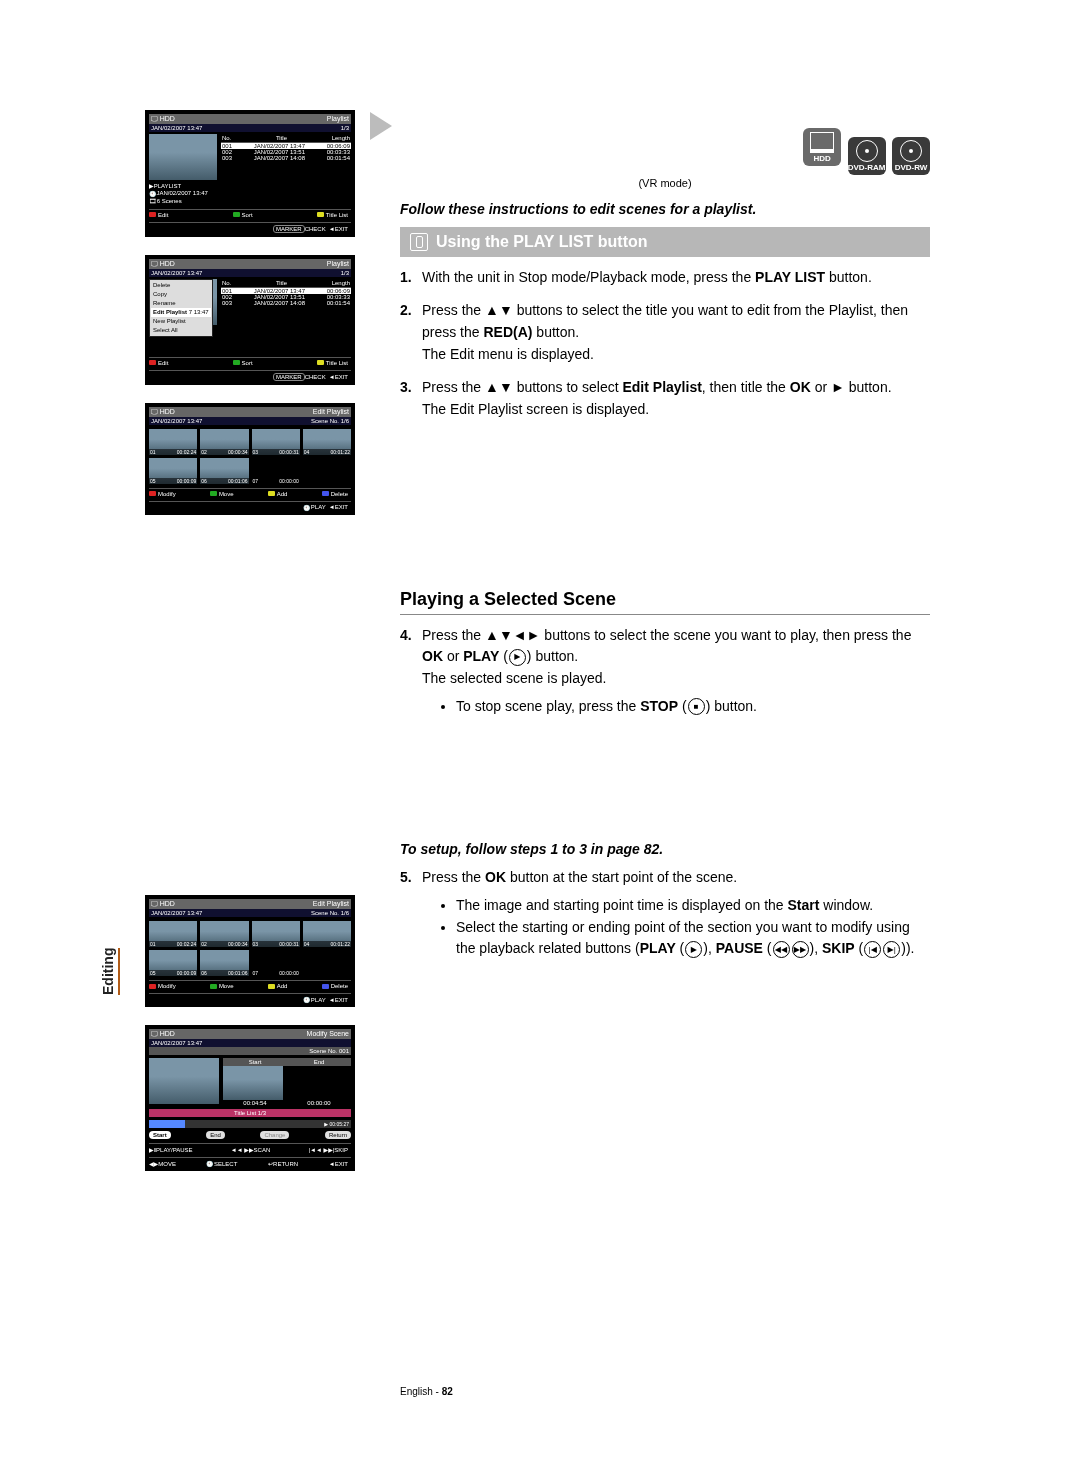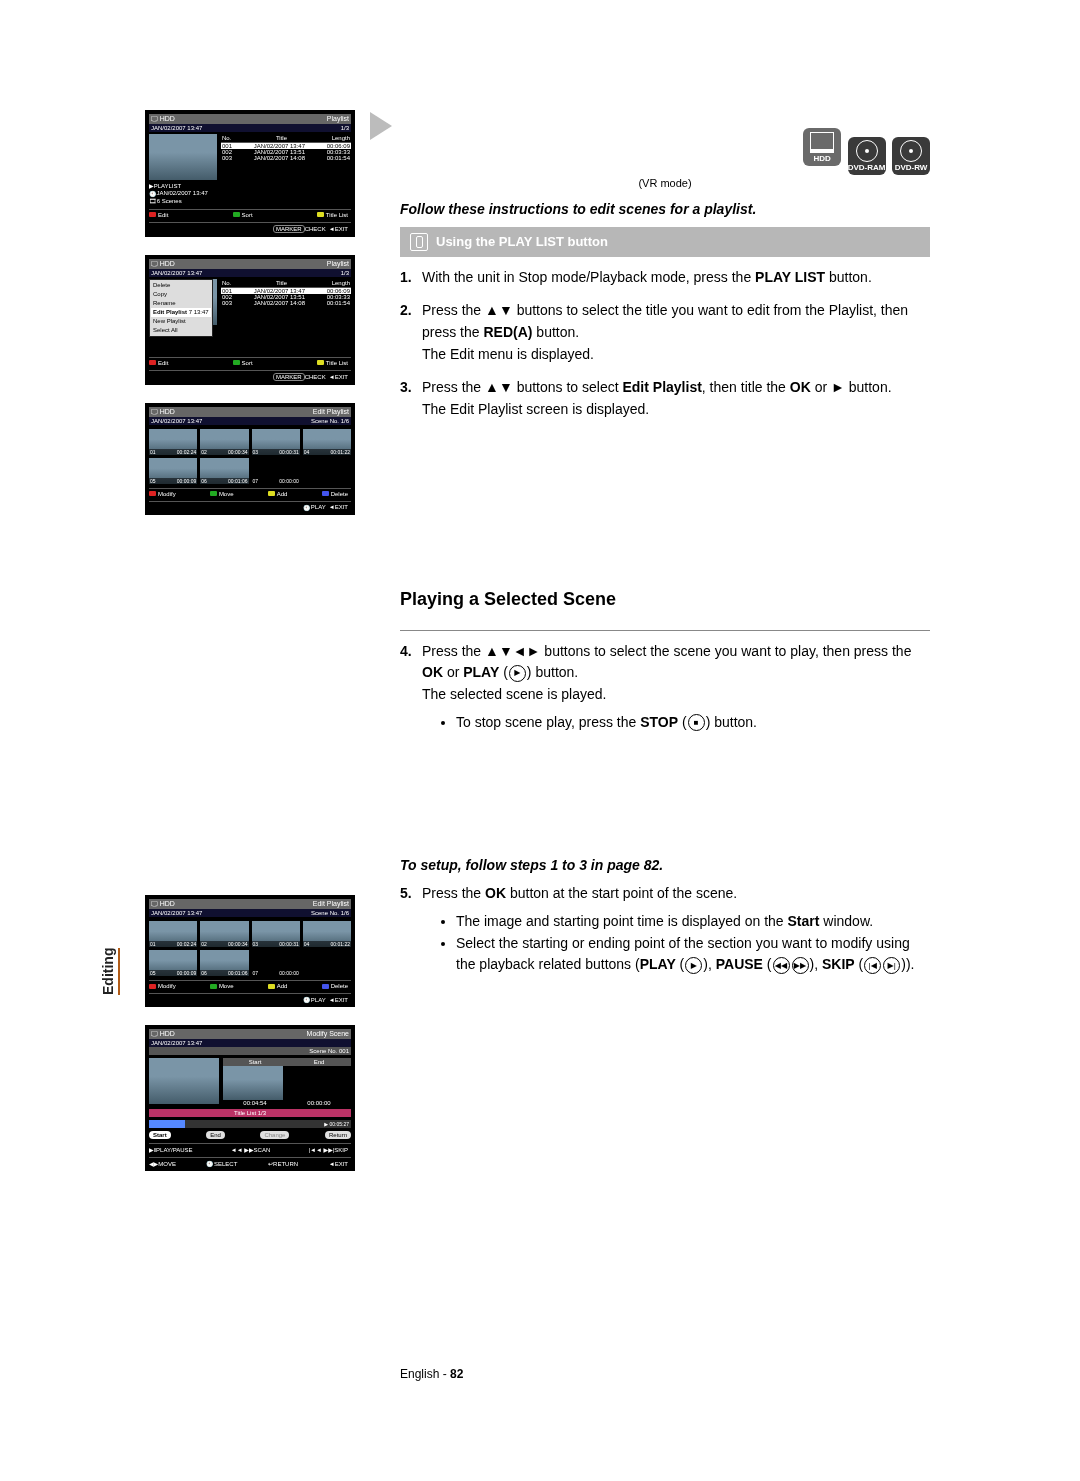--- a/index.html
+++ b/index.html
@@ -115,7 +115,7 @@
     background: #b7b7b7;
     color: #fff;
     font-weight: bold;
-    font-size: 13px;
+    font-size: 16px;
     padding: 6px 10px;
     margin-top: 10px;
     display: flex;

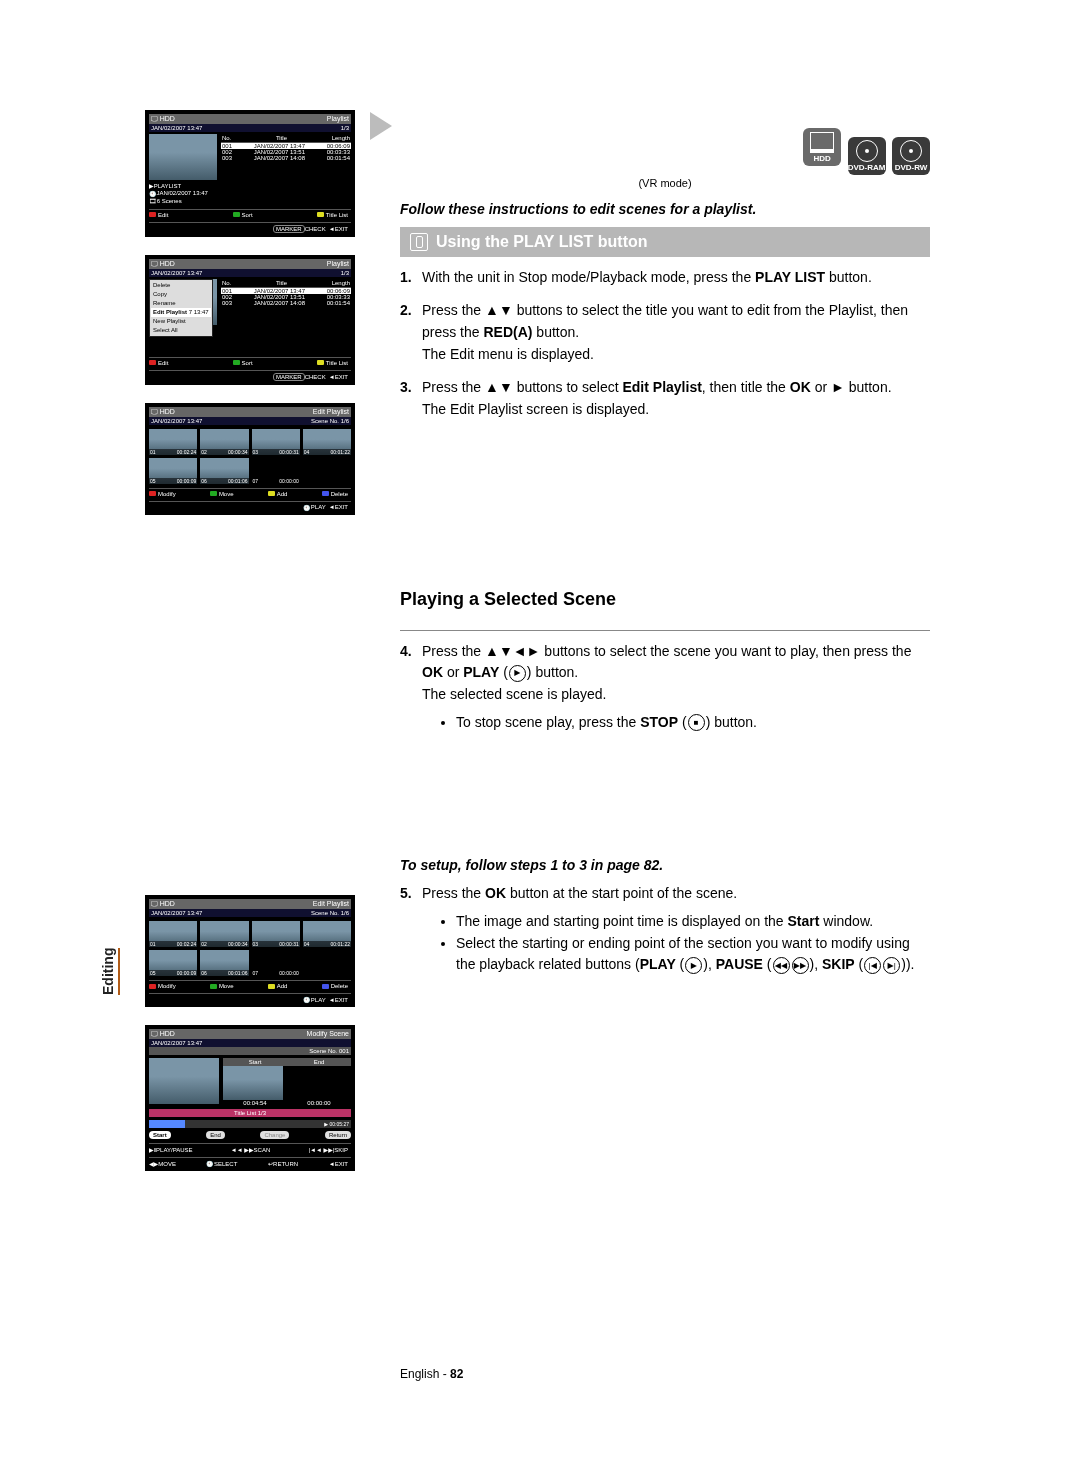--- a/index.html
+++ b/index.html
@@ -159,7 +159,7 @@
     font-size: 18px;
     margin-top: 4px;
     border-bottom: 1px solid #888;
-    padding-bottom: 20px;
+    padding-bottom: 4px;
     margin-bottom: 2px;
   }
   .bullets {

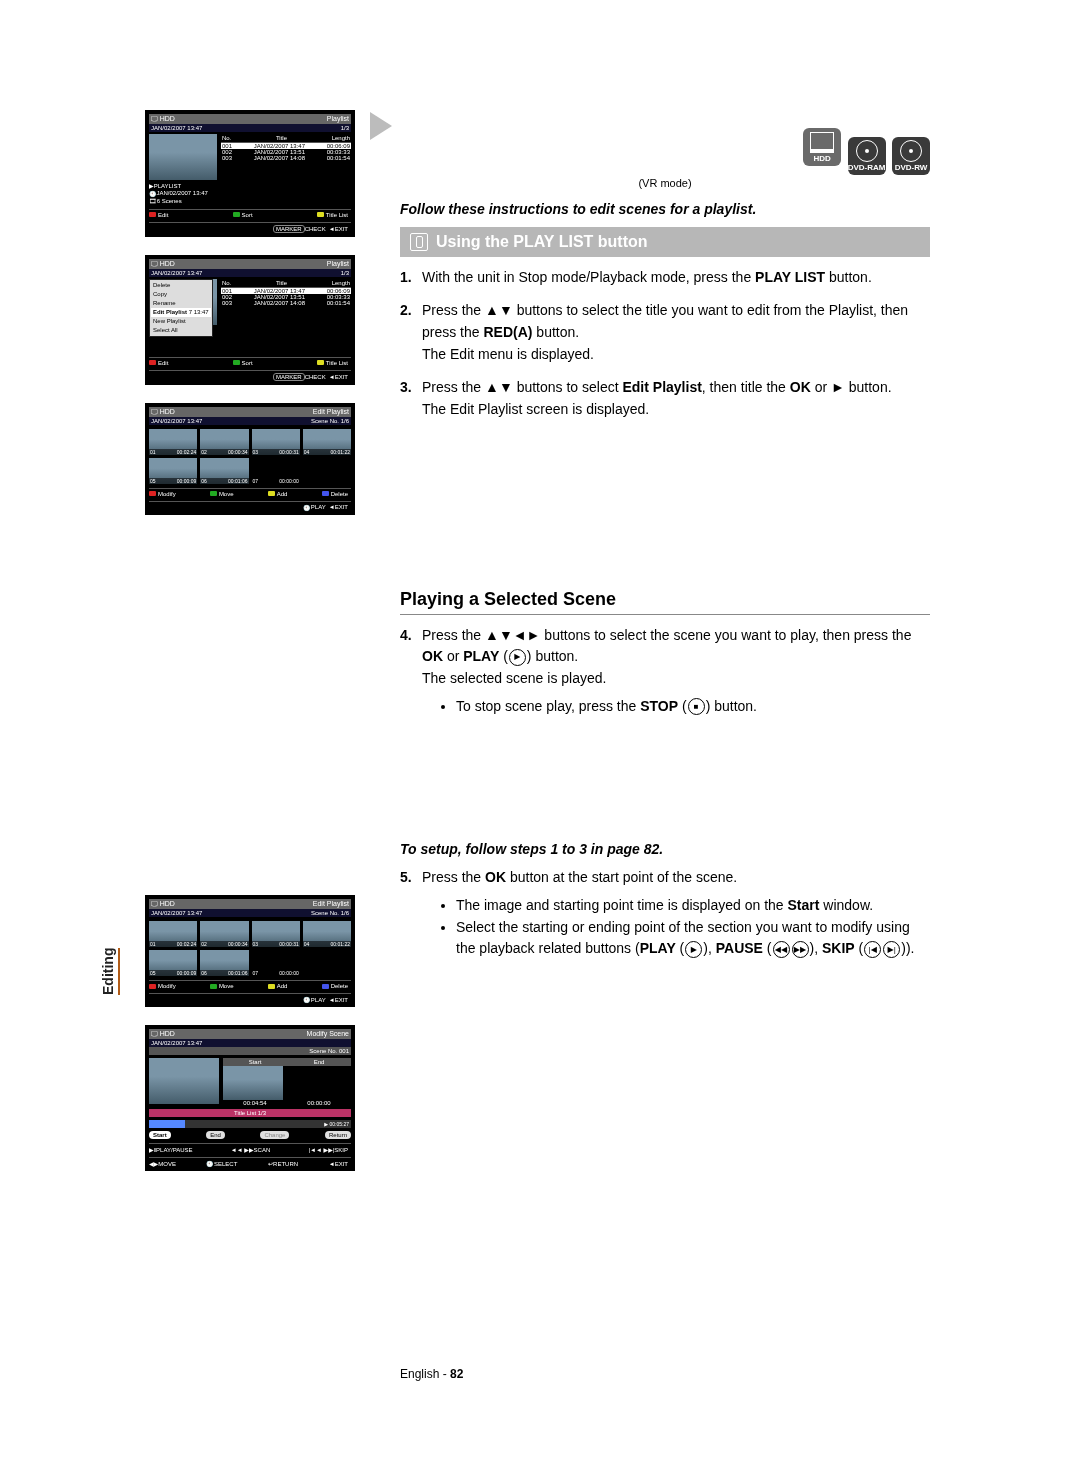--- a/index.html
+++ b/index.html
@@ -280,8 +280,8 @@
   .footer {
     position: absolute;
     left: 400px;
-    bottom: 100px;
-    font-size: 12px;
+    bottom: 84px;
+    font-size: 10px;
   }
 </style>
 </head>

